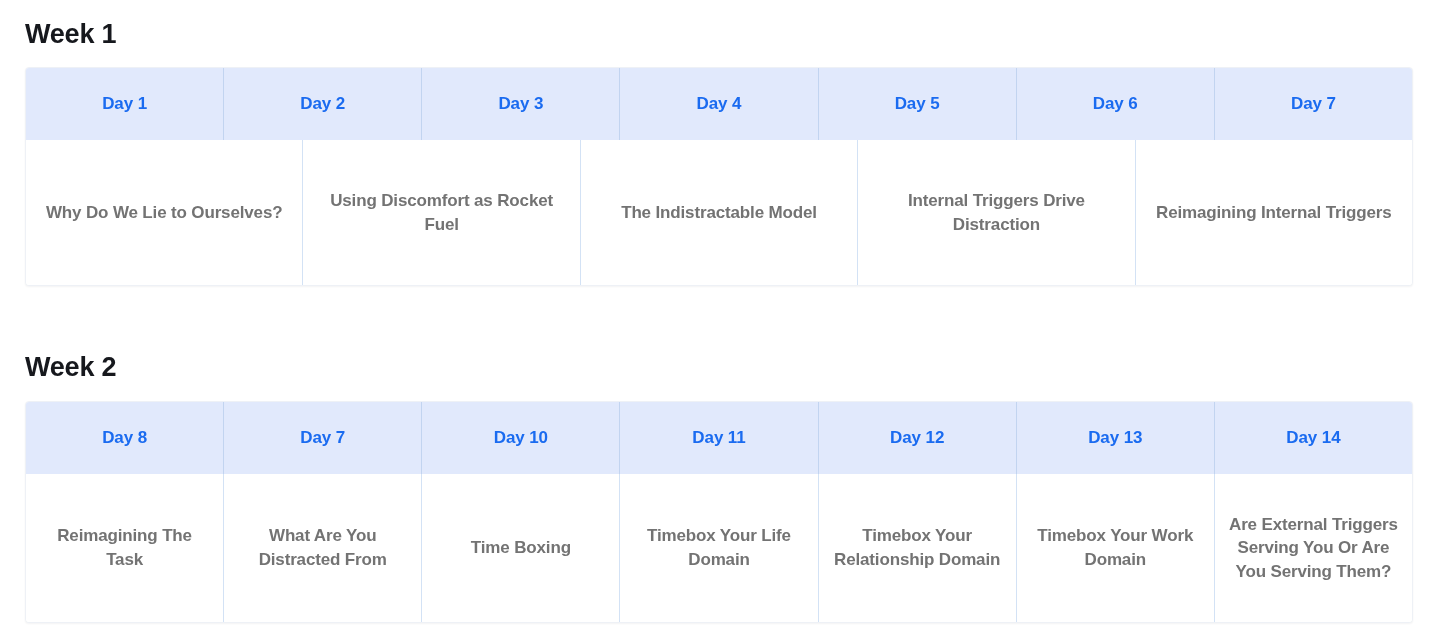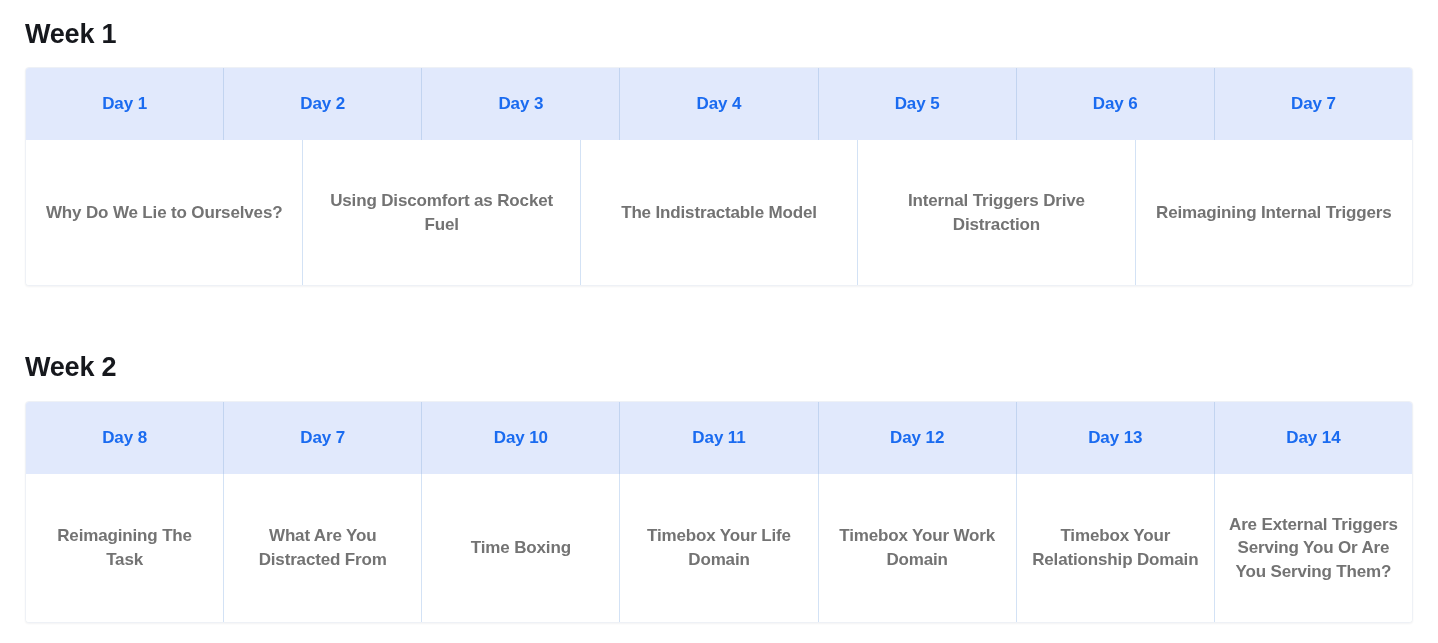--- a/index.html
+++ b/index.html
@@ -157,10 +157,10 @@
             <span class="cell-text">Timebox Your Life Domain</span>
           </div>
         <div class="day-body-cell">
-            <span class="cell-text">Timebox Your Work Domain</span>
+            <span class="cell-text">Timebox Your Relationship Domain</span>
           </div>
         <div class="day-body-cell">
-            <span class="cell-text">Timebox Your Relationship Domain</span>
+            <span class="cell-text">Timebox Your Work Domain</span>
           </div>
         <div class="day-body-cell">
             <span class="cell-text">Are External Triggers Serving You Or Are You Serving Them?</span>

